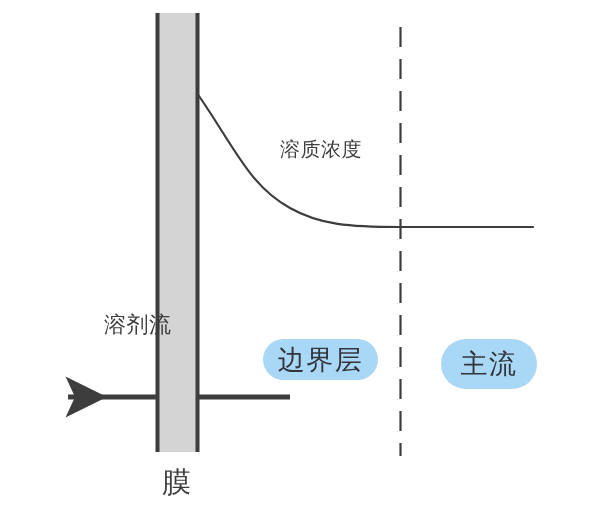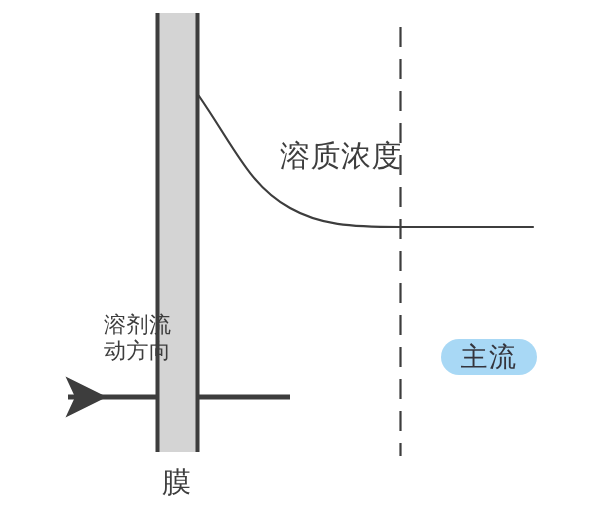--- a/index.html
+++ b/index.html
@@ -45,7 +45,7 @@
   #label-solute-concentration {
     left: 280px;
     top: 138px;
-    font-size: 30px;
+    font-size: 20px;
     letter-spacing: 0.5px;
   }
 

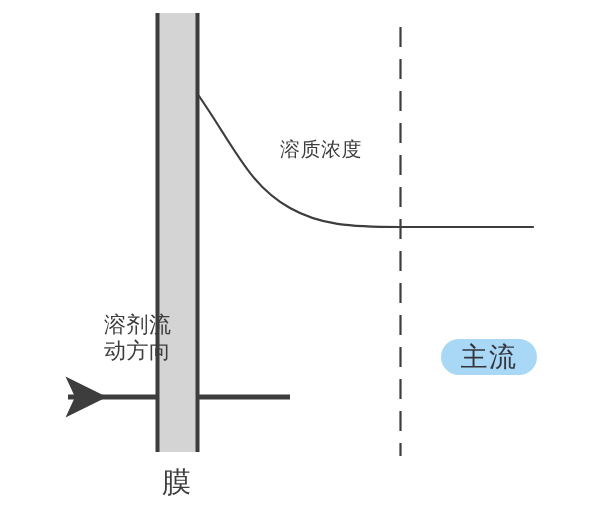--- a/index.html
+++ b/index.html
@@ -129,7 +129,6 @@
 
   <div class="label" id="label-solvent-flow">
     <span class="flow-line">溶剂流</span>
-    <span class="flow-line">动方向</span>
   </div>
 
   <div class="label" id="label-membrane">膜</div>

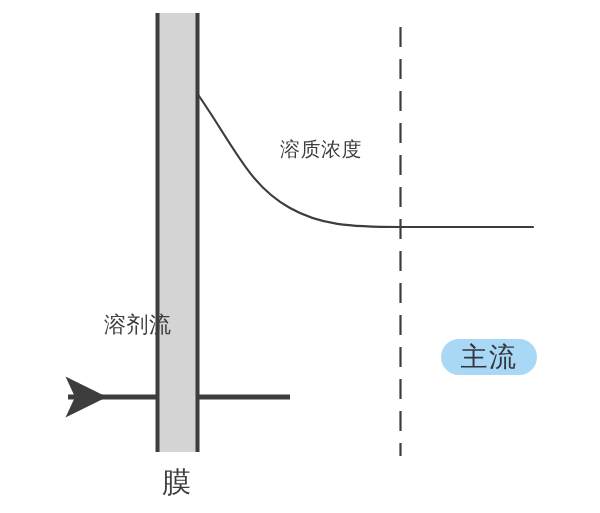--- a/index.html
+++ b/index.html
@@ -120,6 +120,9 @@
     <line x1="290" y1="397" x2="198" y2="397" stroke="#3d3d3d" stroke-width="5"></line>
   </svg>
 
+  <div class="pill" id="pill-boundary-layer" style="background:#a8d8f5;">
+    <span>边界层</span>
+  </div>
 
   <div class="pill" id="pill-bulk-flow" style="background:#a8d8f5;">
     <span>主流</span>

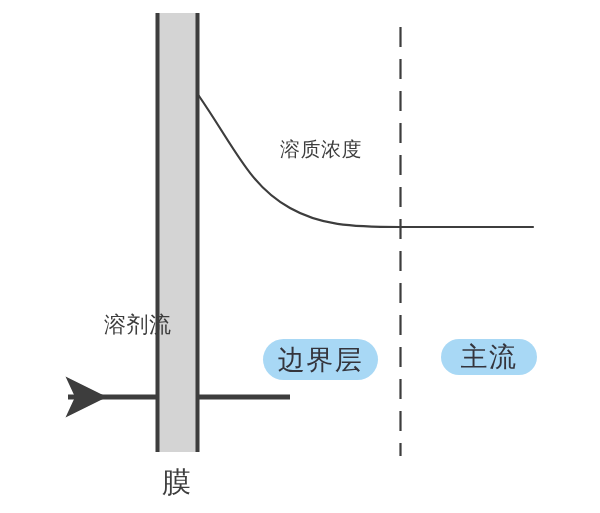--- a/index.html
+++ b/index.html
@@ -90,7 +90,7 @@
     left: 441px;
     top: 339px;
     width: 96px;
-    height: 36px;
+    height: 50px;
   }
 </style>
 </head>

